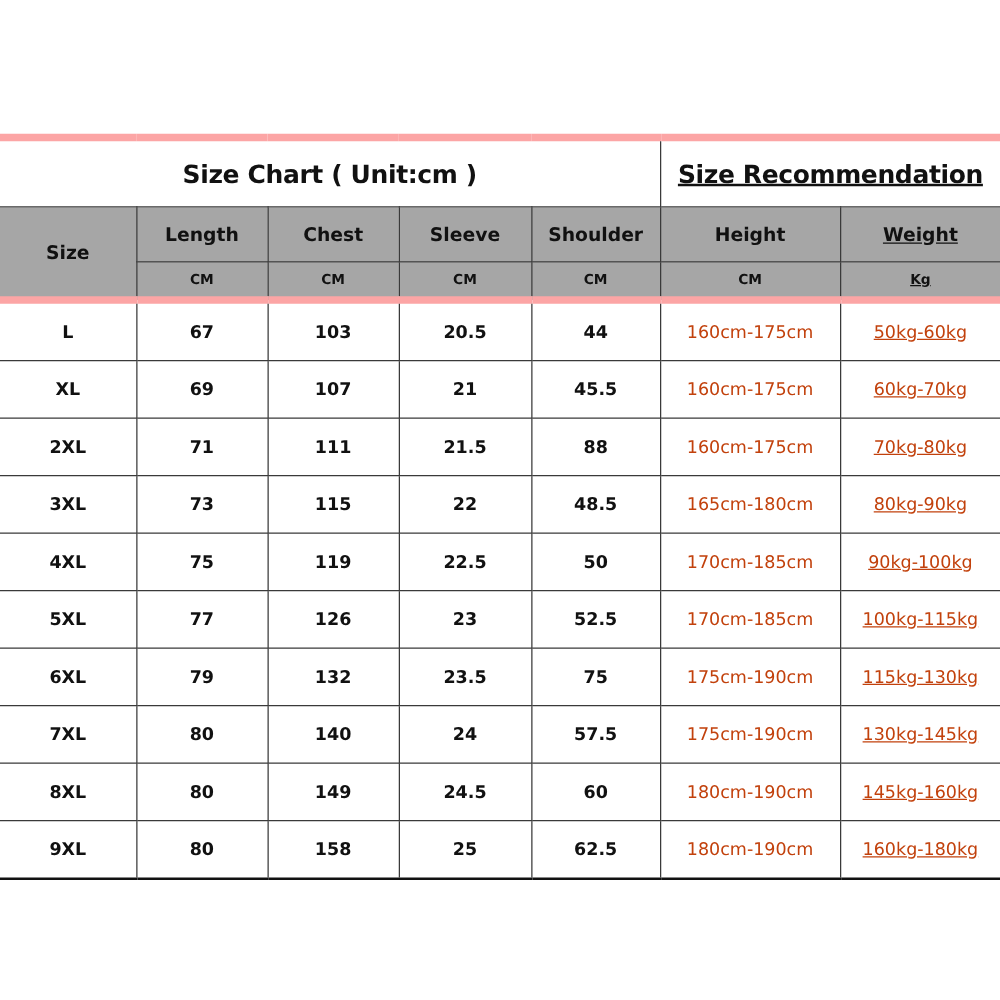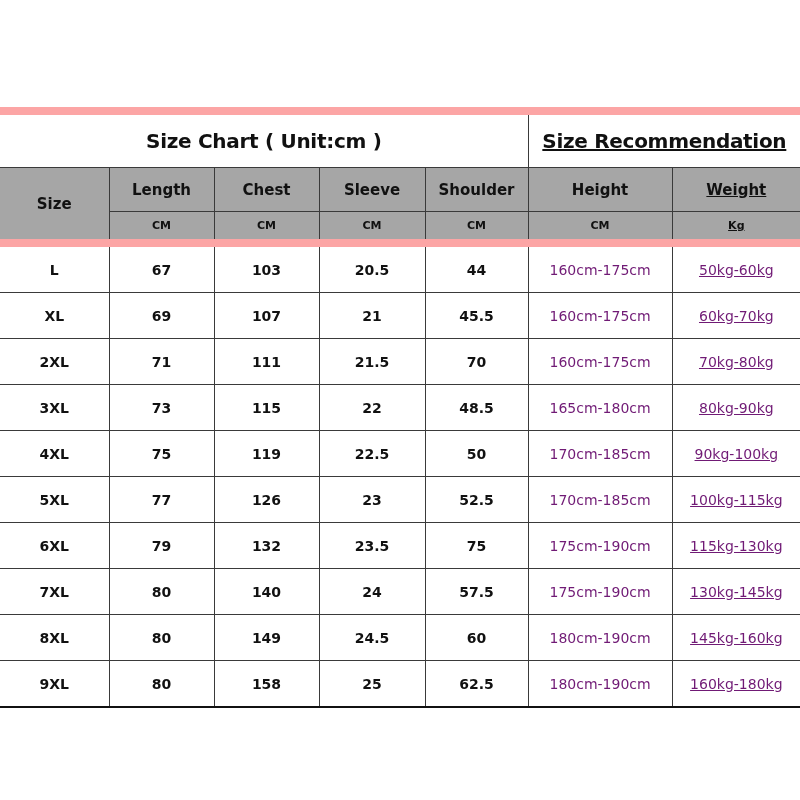--- a/index.html
+++ b/index.html
@@ -9,7 +9,7 @@
                 border-collapse:collapse; table-layout:fixed; }
   table.chart td { border:1.5px solid #3a3a3a; text-align:center; vertical-align:middle;
                    padding:0; color:#111; }
-  table.chart tr:first-child td { border-top:8px solid #fca5a5; }
+  table.chart tr:first-child td { border-top:6px solid #fca5a5; }
   table.chart tr:last-child td { border-bottom:2.5px solid #111; }
   table.chart td:first-child { border-left:none; }
   table.chart td:last-child { border-right:none;text-decoration:underline; }

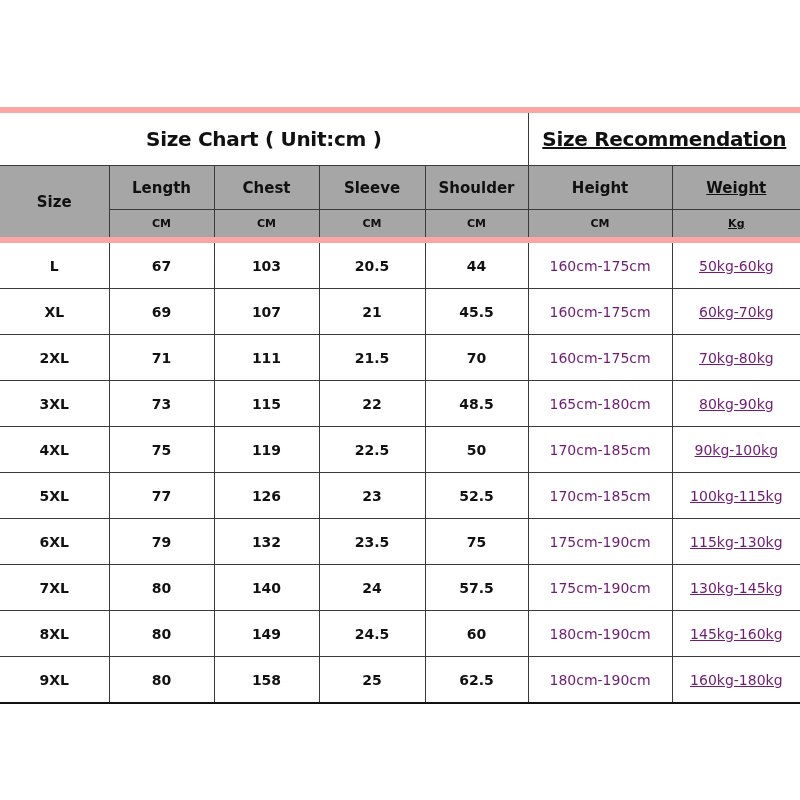--- a/index.html
+++ b/index.html
@@ -21,7 +21,7 @@
   .size-hdr { font-size:15px; }
   .row td { height:45px; font-size:14px; }
   .row td.b { font-weight:bold; }
-  .row td.n { font-weight:normal; color:#701a75; }
+  .row td.n { font-weight:normal; color:#c2410c; }
 </style>
 </head>
 <body>

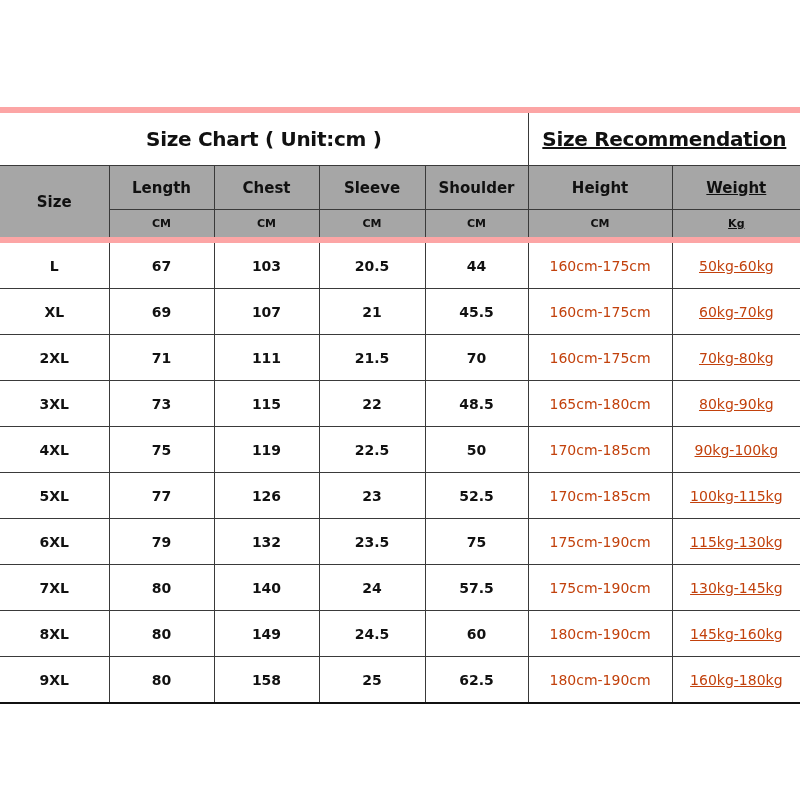--- a/index.html
+++ b/index.html
@@ -83,7 +83,7 @@
         <td class="b">71</td>
         <td class="b">111</td>
         <td class="b">21.5</td>
-        <td class="b">70</td>
+        <td class="b">88</td>
         <td class="n">160cm-175cm</td>
         <td class="n">70kg-80kg</td>
       </tr>

